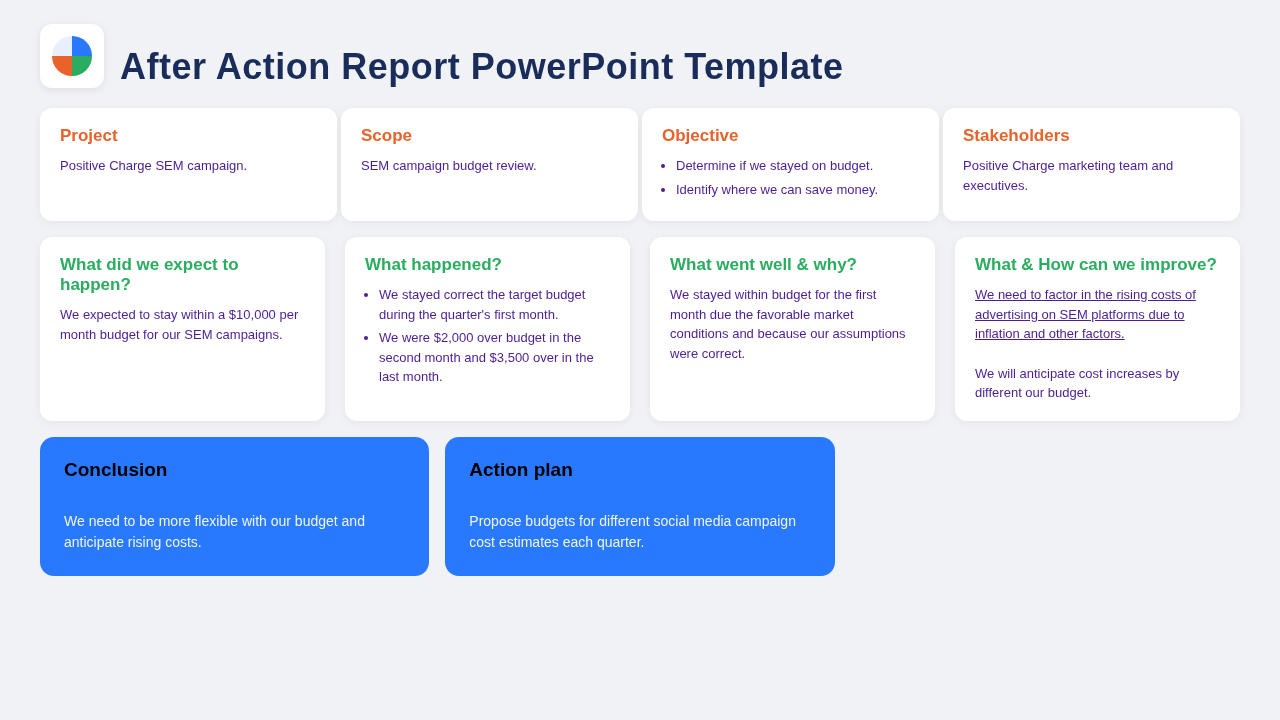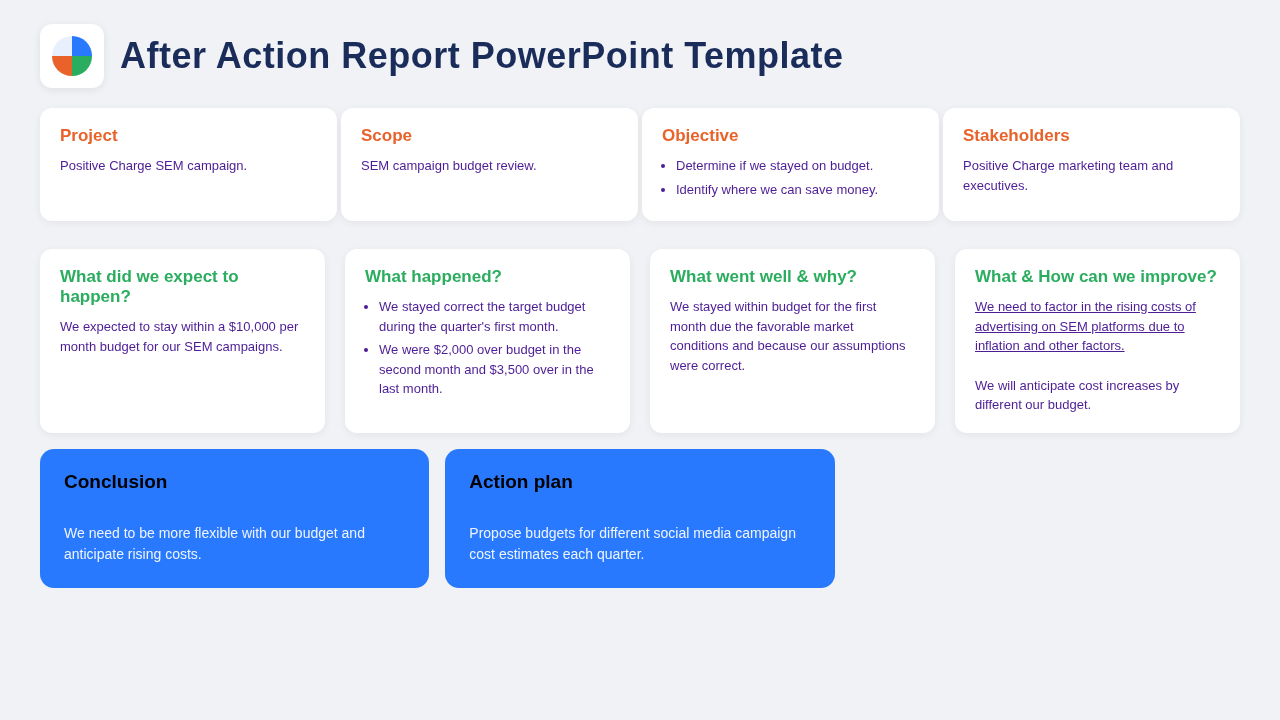--- a/index.html
+++ b/index.html
@@ -14,7 +14,7 @@
 
     .header {
       display: flex;
-      align-items: center;
+      align-items: flex-end;
       gap: 16px;
       margin-bottom: 20px;
     }

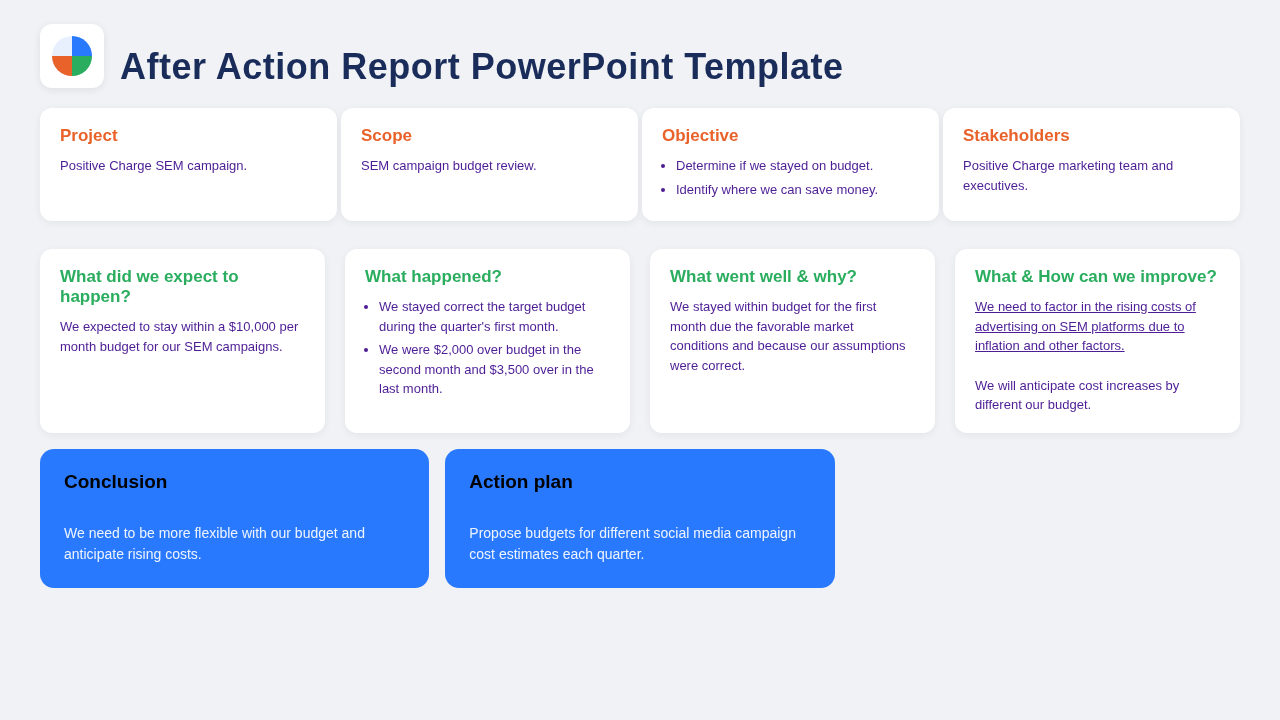--- a/index.html
+++ b/index.html
@@ -42,7 +42,7 @@
       display: grid;
       grid-template-columns: repeat(4, 1fr);
       gap: 4px;
-      margin-bottom: 28px;
+      margin-bottom: 16px;
     }
 
     .grid-middle {

